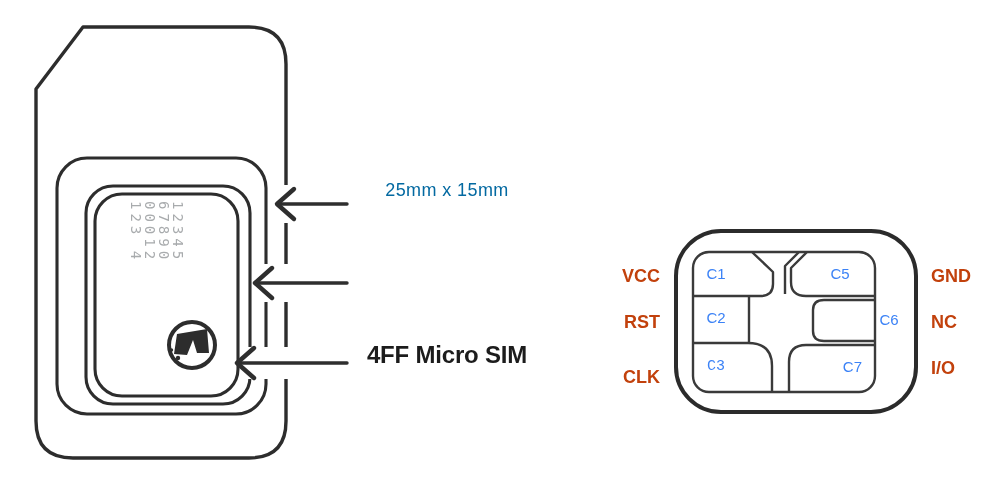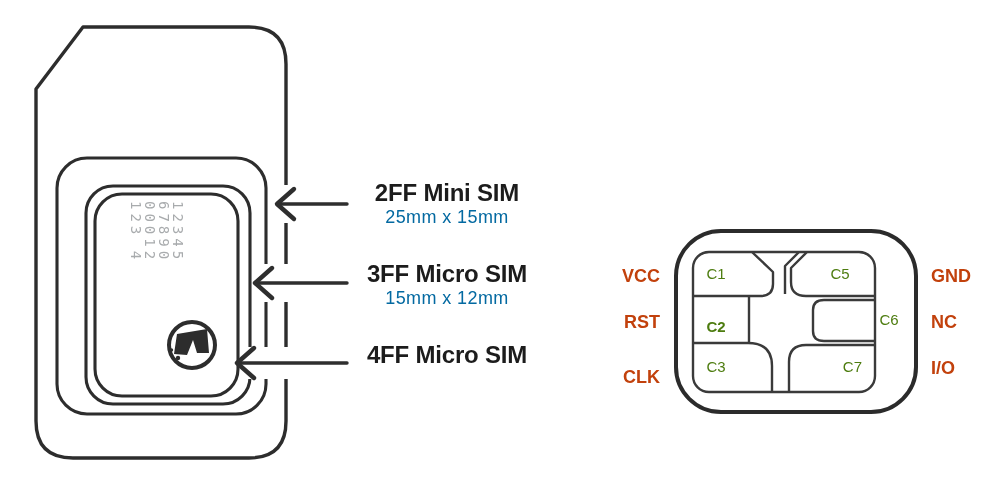--- a/index.html
+++ b/index.html
@@ -97,7 +97,6 @@
   </div>
 
   <div class="abs size-label" style="top:179px;">
-    <div class="title">2FF Mini SIM</div>
     <div class="dims">25mm x 15mm</div>
   </div>
   <div class="abs size-label" style="top:260px;">

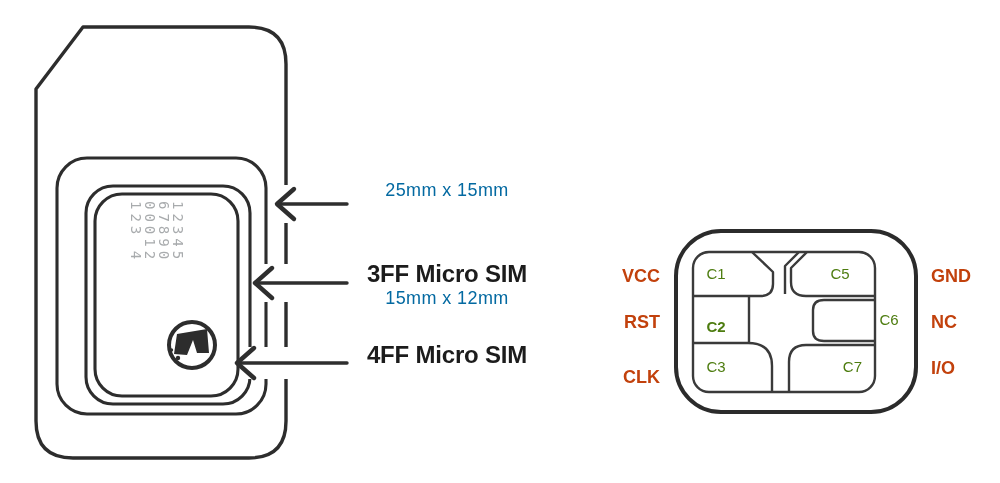--- a/index.html
+++ b/index.html
@@ -99,10 +99,6 @@
   <div class="abs size-label" style="top:179px;">
     <div class="dims">25mm x 15mm</div>
   </div>
-  <div class="abs size-label" style="top:260px;">
-    <div class="title">3FF Micro SIM</div>
-    <div class="dims">15mm x 12mm</div>
-  </div>
   <div class="abs size-label" style="top:341px;">
     <div class="title">4FF Micro SIM</div>
   </div>

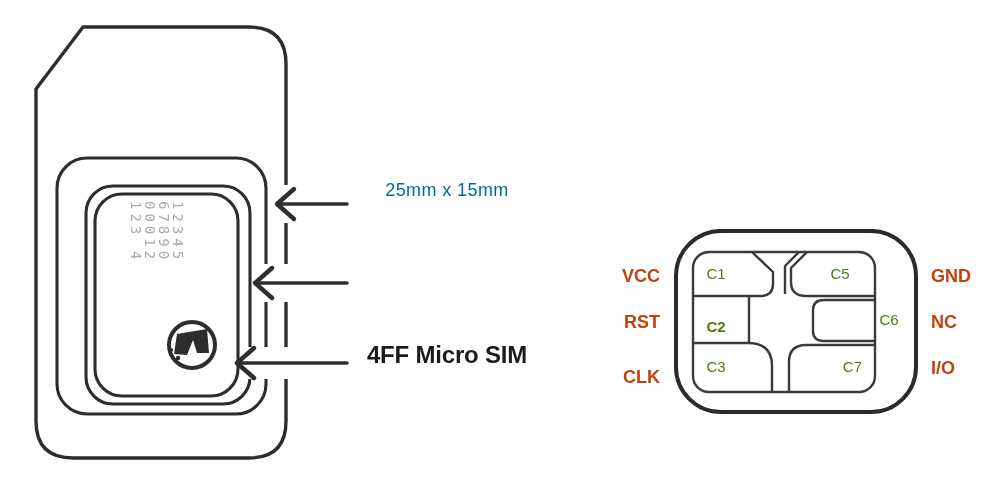--- a/index.html
+++ b/index.html
@@ -29,7 +29,7 @@
   .pin-left{left:580px;text-align:right;}
   .pin-right{left:931px;text-align:left;}
   .contact-label{
-    font-size:15px;color:#4d7c0f;line-height:18px;width:40px;text-align:center;
+    font-size:15px;color:#3b82f6;line-height:18px;width:40px;text-align:center;
   }
 </style>
 </head>

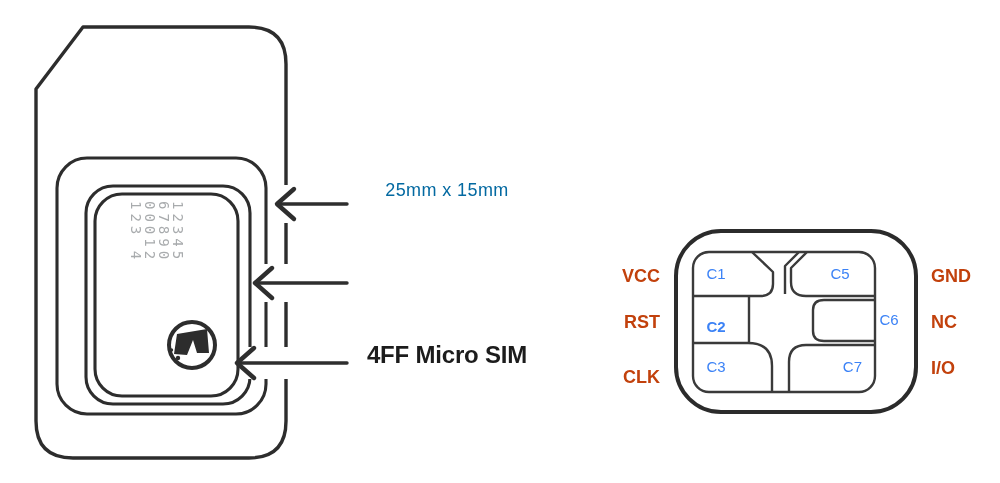--- a/index.html
+++ b/index.html
@@ -112,7 +112,7 @@
 
   <div class="abs contact-label" style="left:696px;top:265px;">C1</div>
   <div class="abs contact-label" style="left:820px;top:265px;">C5</div>
-  <div class="abs contact-label" style="left:696px;top:318px;font-weight:bold;">C2</div>
+  <div class="abs contact-label" style="left:696px;top:309px;">C2</div>
   <div class="abs contact-label" style="left:869px;top:311px;">C6</div>
   <div class="abs contact-label" style="left:696px;top:358px;">C3</div>
   <div class="abs contact-label" style="left:822px;top:358px;text-align:right;">C7</div>

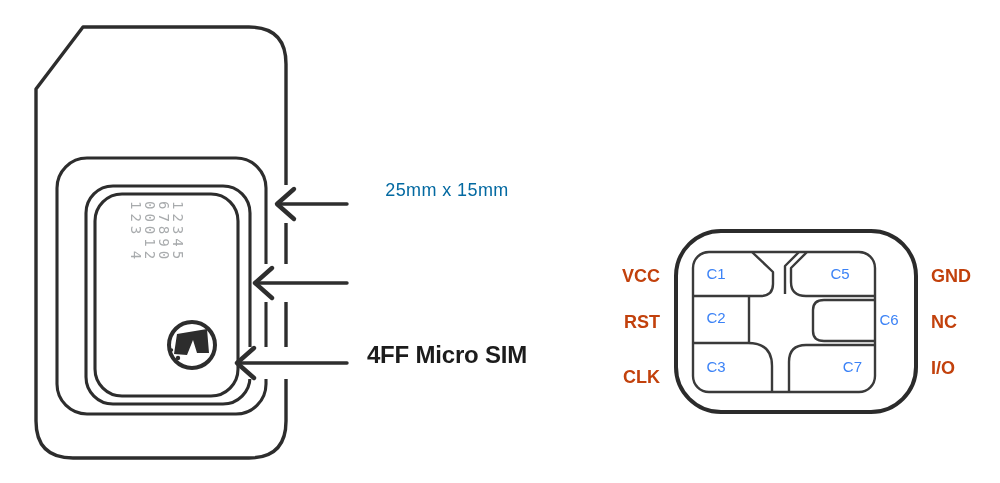--- a/index.html
+++ b/index.html
@@ -114,7 +114,7 @@
   <div class="abs contact-label" style="left:820px;top:265px;">C5</div>
   <div class="abs contact-label" style="left:696px;top:309px;">C2</div>
   <div class="abs contact-label" style="left:869px;top:311px;">C6</div>
-  <div class="abs contact-label" style="left:696px;top:358px;">C3</div>
+  <div class="abs contact-label" style="left:696px;top:358px;font-family:Liberation Mono, monospace;">C3</div>
   <div class="abs contact-label" style="left:822px;top:358px;text-align:right;">C7</div>
 
 </div>

